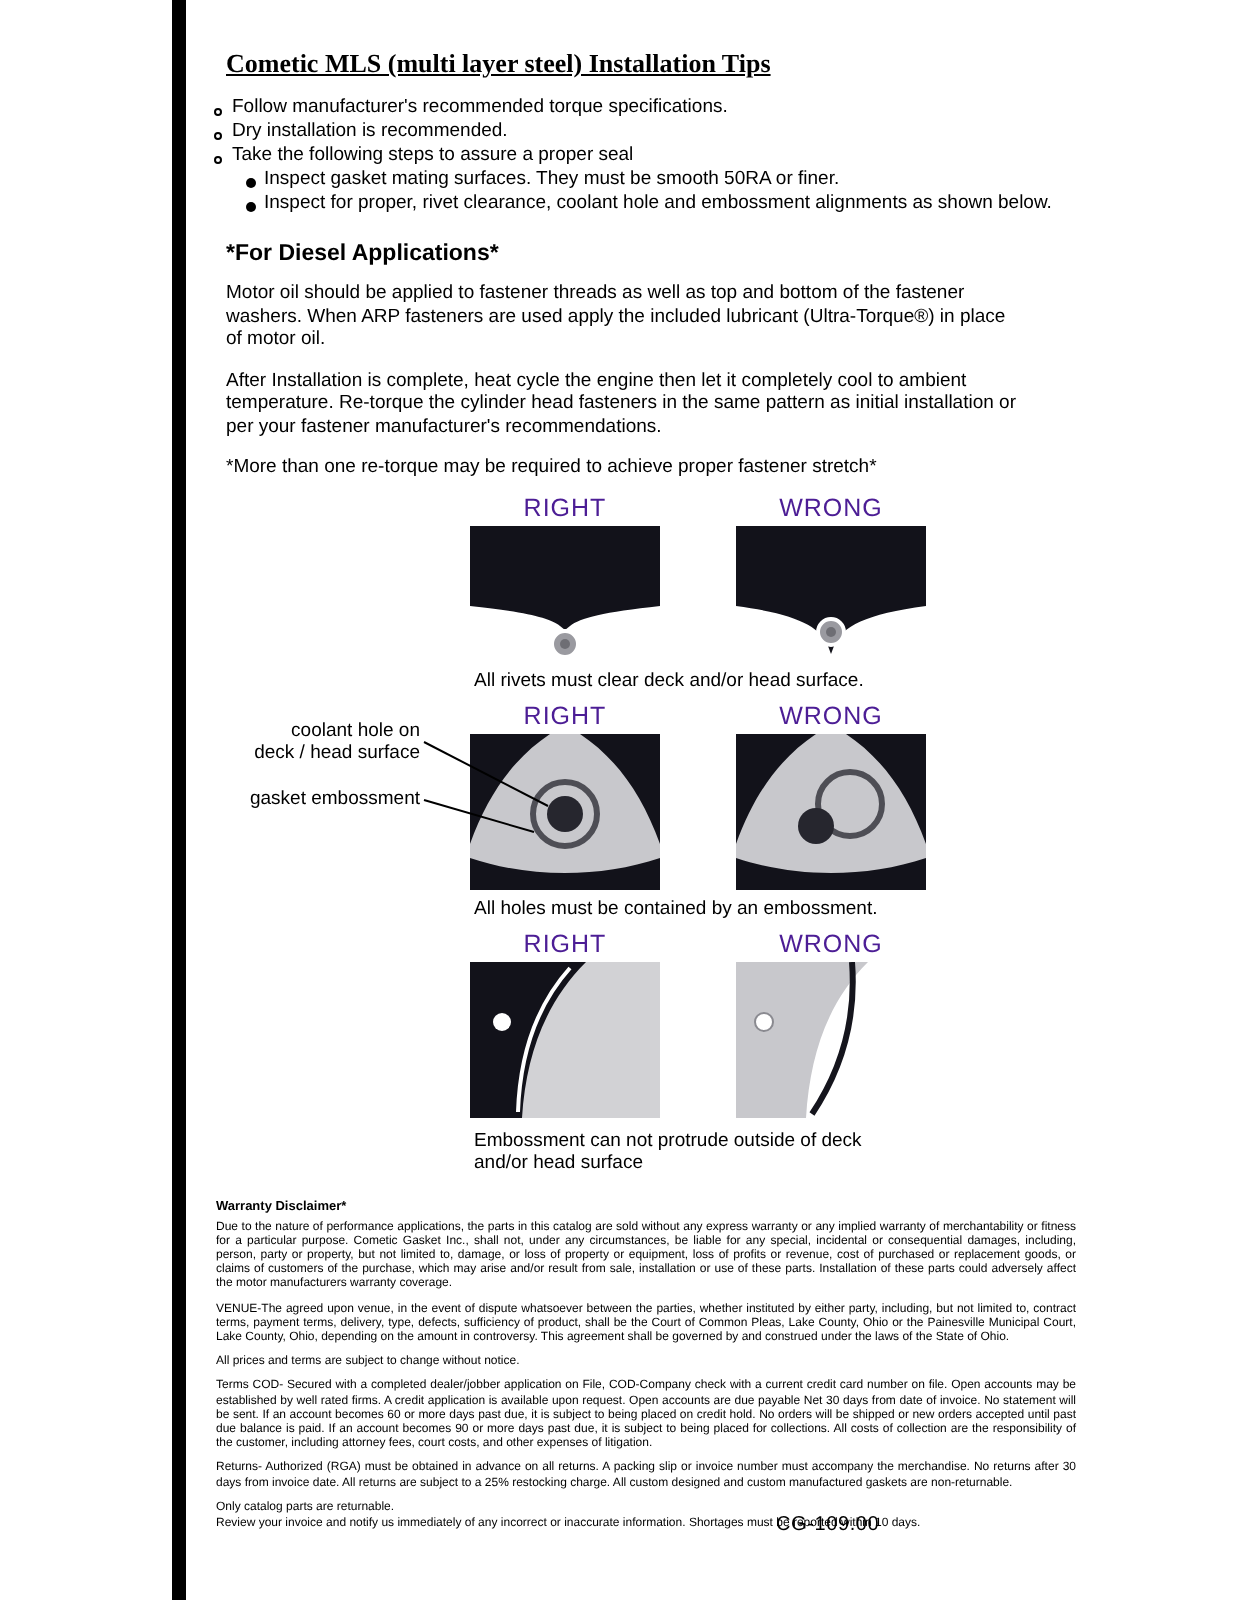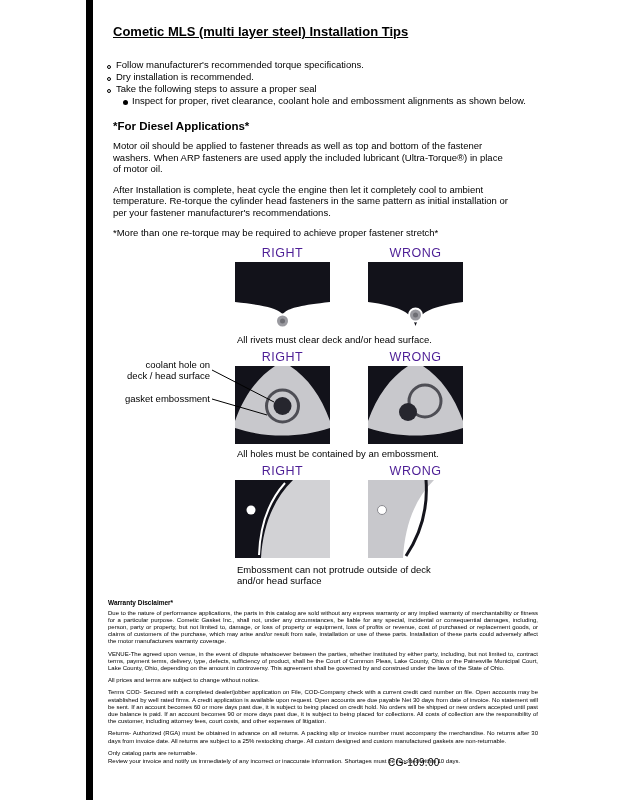--- a/index.html
+++ b/index.html
@@ -9,7 +9,7 @@
   .left-rule { position:absolute; left:86px; top:0; width:7px; height:800px; background:#000; }
   .content { position:absolute; left:100px; top:18px; width:505px; }
 
-  .title { font-size:13px; font-weight:bold; text-decoration:underline; margin:6px 0 20px 13px; }
+  .title { font-size:13px; font-weight:bold; text-decoration:underline; margin:6px 0 8px 13px;font-family:Liberation Serif, serif; }
 
   .tips { margin-left:7px; }
   .tip { display:flex; align-items:center; font-size:9.5px; line-height:12px; }

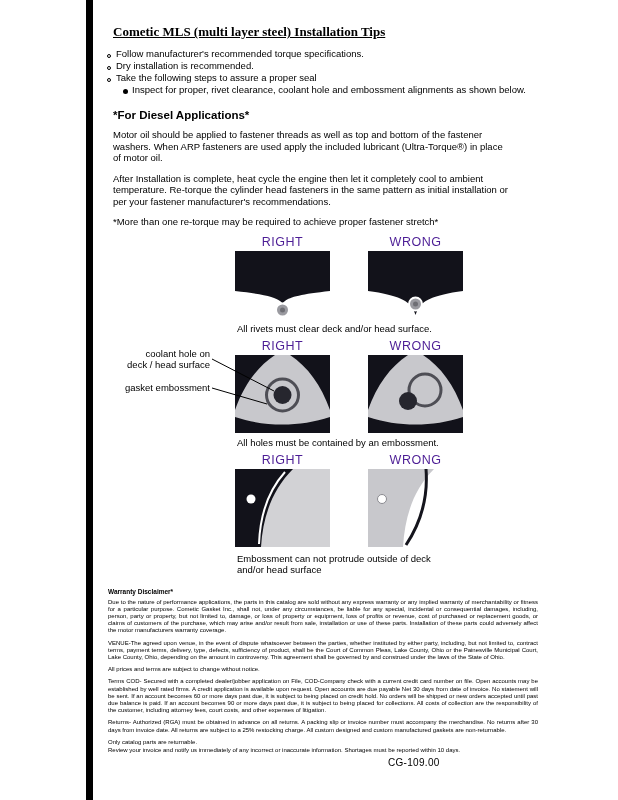--- a/index.html
+++ b/index.html
@@ -58,6 +58,10 @@
       <div class="tip">
         <span class="mk mk-open"></span>
         <span>Take the following steps to assure a proper seal</span>
+      </div>
+      <div class="tip sub">
+        <span class="mk mk-fill"></span>
+        <span>Inspect gasket mating surfaces.  They must be smooth 50RA or finer.</span>
       </div>
       <div class="tip sub">
         <span class="mk mk-fill"></span>

